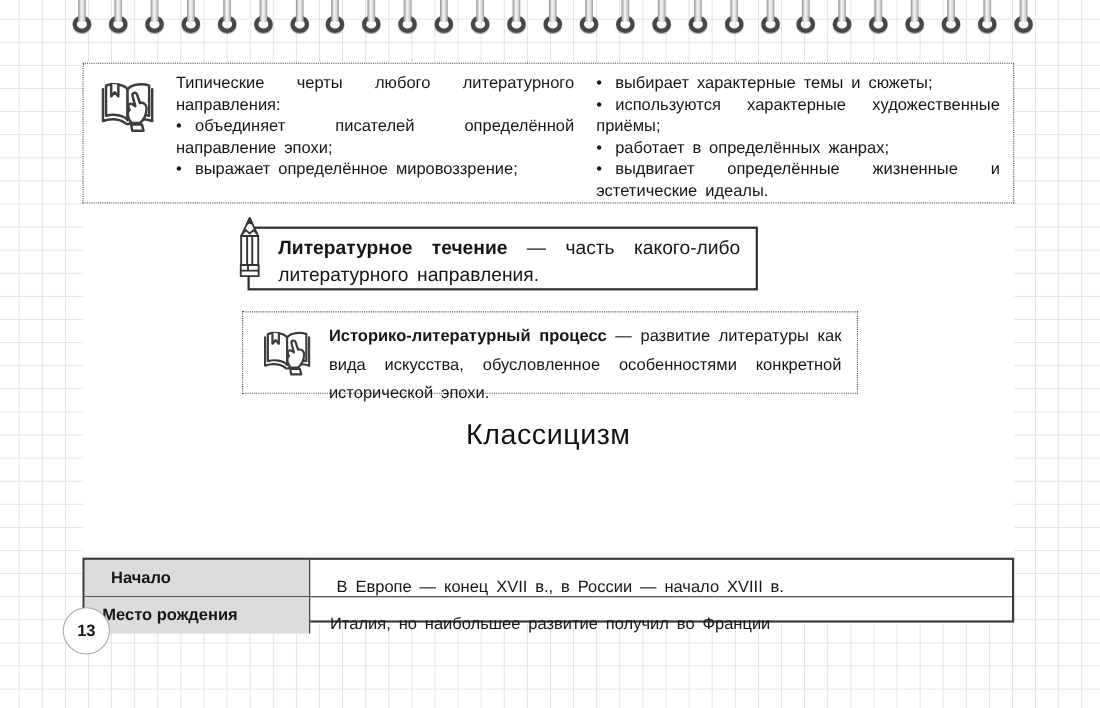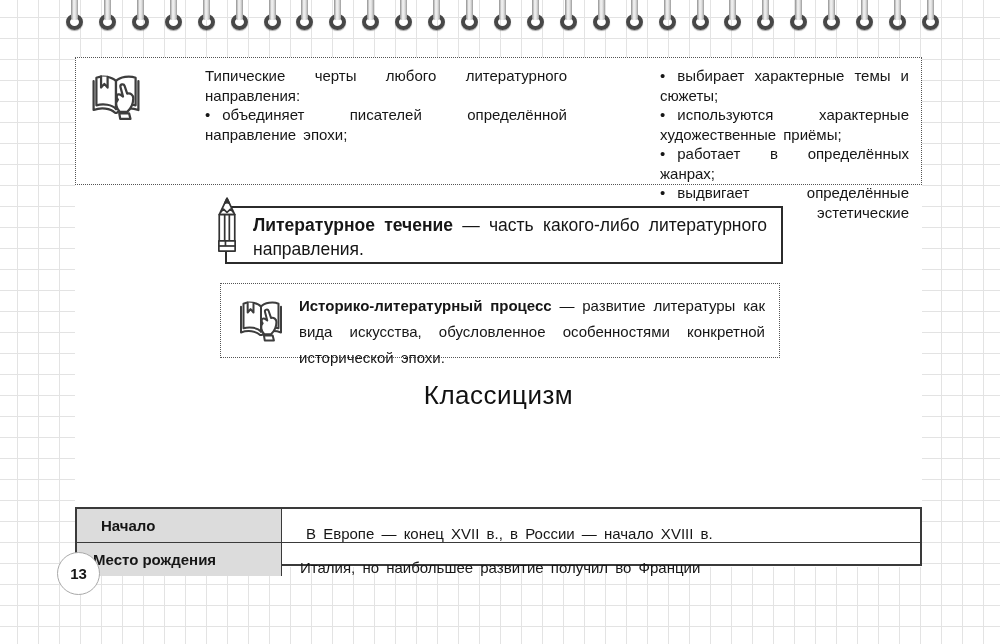--- a/index.html
+++ b/index.html
@@ -42,7 +42,7 @@
   
   .dashed-box{
     position:absolute;background:#fff;
-    border:1.5px dotted #555;box-sizing:border-box;gap:45px;
+    border:1.5px dotted #555;box-sizing:border-box;
   }
   .features{left:75px;top:57px;width:847px;height:128px;padding:8px 12px 6px 12px;display:flex;}
   .features .icon-wrap{width:66px;flex:0 0 66px;padding-top:2px;}

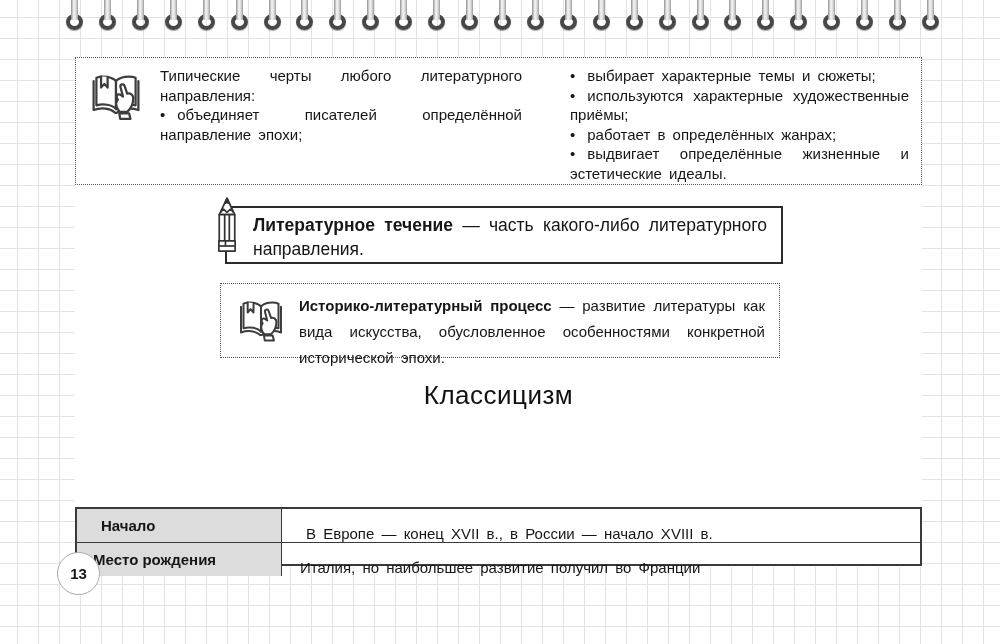--- a/index.html
+++ b/index.html
@@ -47,7 +47,7 @@
   .features{left:75px;top:57px;width:847px;height:128px;padding:8px 12px 6px 12px;display:flex;}
   .features .icon-wrap{width:66px;flex:0 0 66px;padding-top:2px;}
   .features .col-left{width:362px;flex:0 0 362px;margin-left:6px;}
-  .features .col-right{flex:1;margin-left:48px;}
+  .features .col-right{flex:1;margin-left:20px;}
   .txt{font-size:15px;line-height:19.5px;text-align:justify;word-spacing:3px;}
   .txt p{margin:0;}
   p.li .b::before{content:"•";display:inline-block;margin-right:12px;}

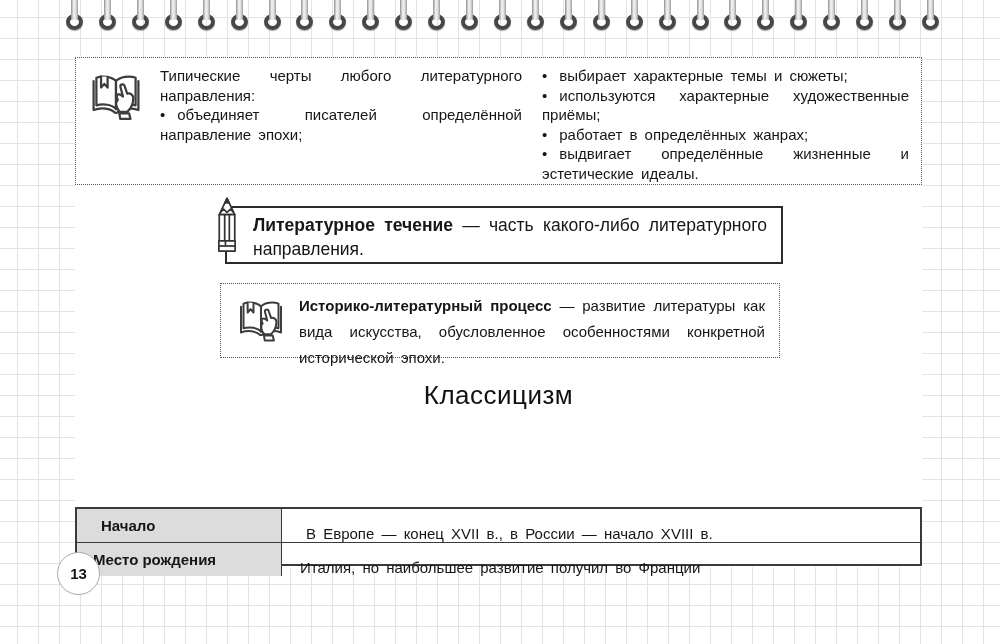--- a/index.html
+++ b/index.html
@@ -224,6 +224,7 @@
     <div class="col-left txt">
       <p>Типические черты любого литературного направления:</p>
       <p class="li"><span class="b"></span><span>объединяет писателей определённой направление эпохи;</span></p>
+      <p class="li"><span class="b"></span><span>выражает определённое мировоззрение;</span></p>
     </div>
     <div class="col-right txt">
       <p class="li"><span class="b"></span><span>выбирает характерные темы и сюжеты;</span></p>

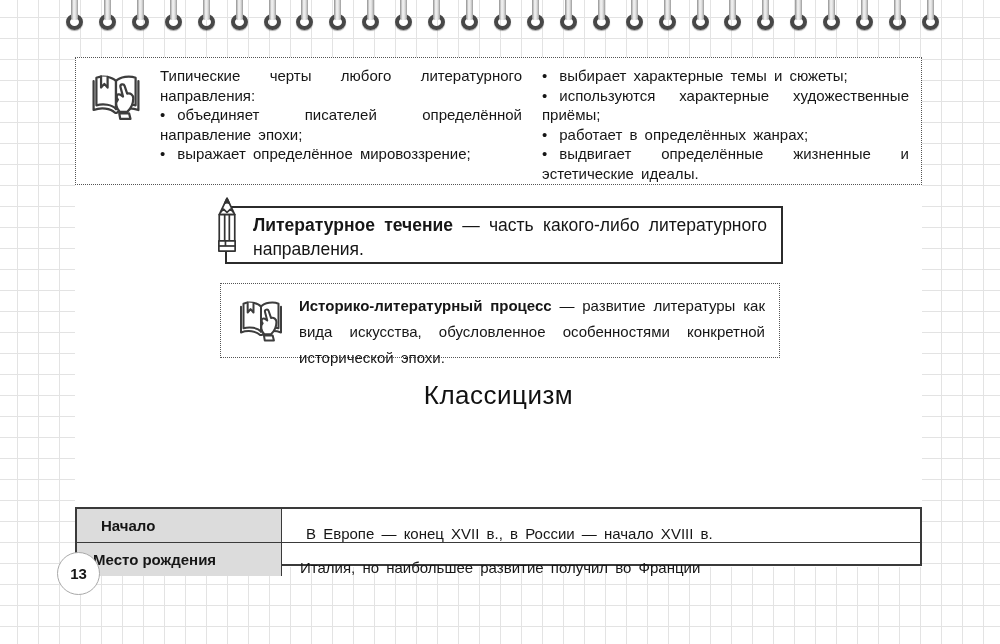--- a/index.html
+++ b/index.html
@@ -53,7 +53,7 @@
   p.li .b::before{content:"•";display:inline-block;margin-right:12px;}
   
   .def-flow{
-    position:absolute;left:225px;top:206px;width:558px;height:58px;
+    position:absolute;left:225px;top:206px;width:464px;height:58px;
     background:#fff;border:2px solid #2b2b2b;box-sizing:border-box;
     padding:5px 14px 0 26px;
   }

